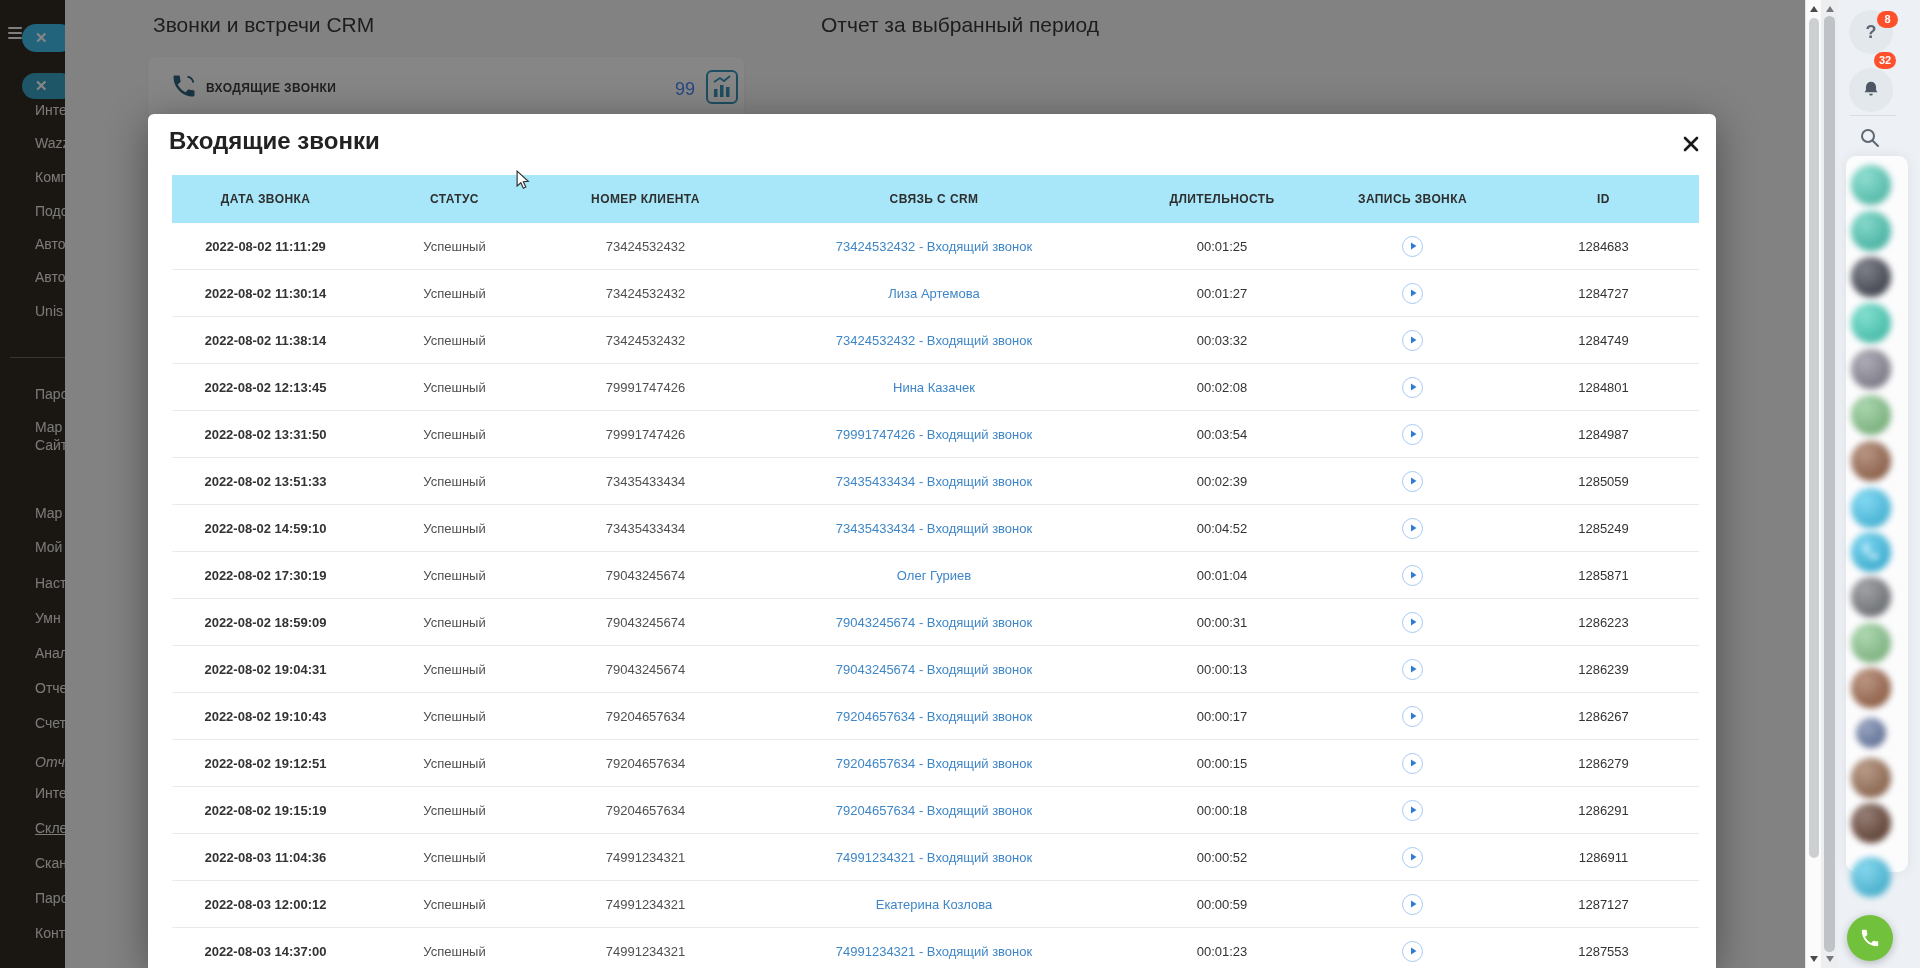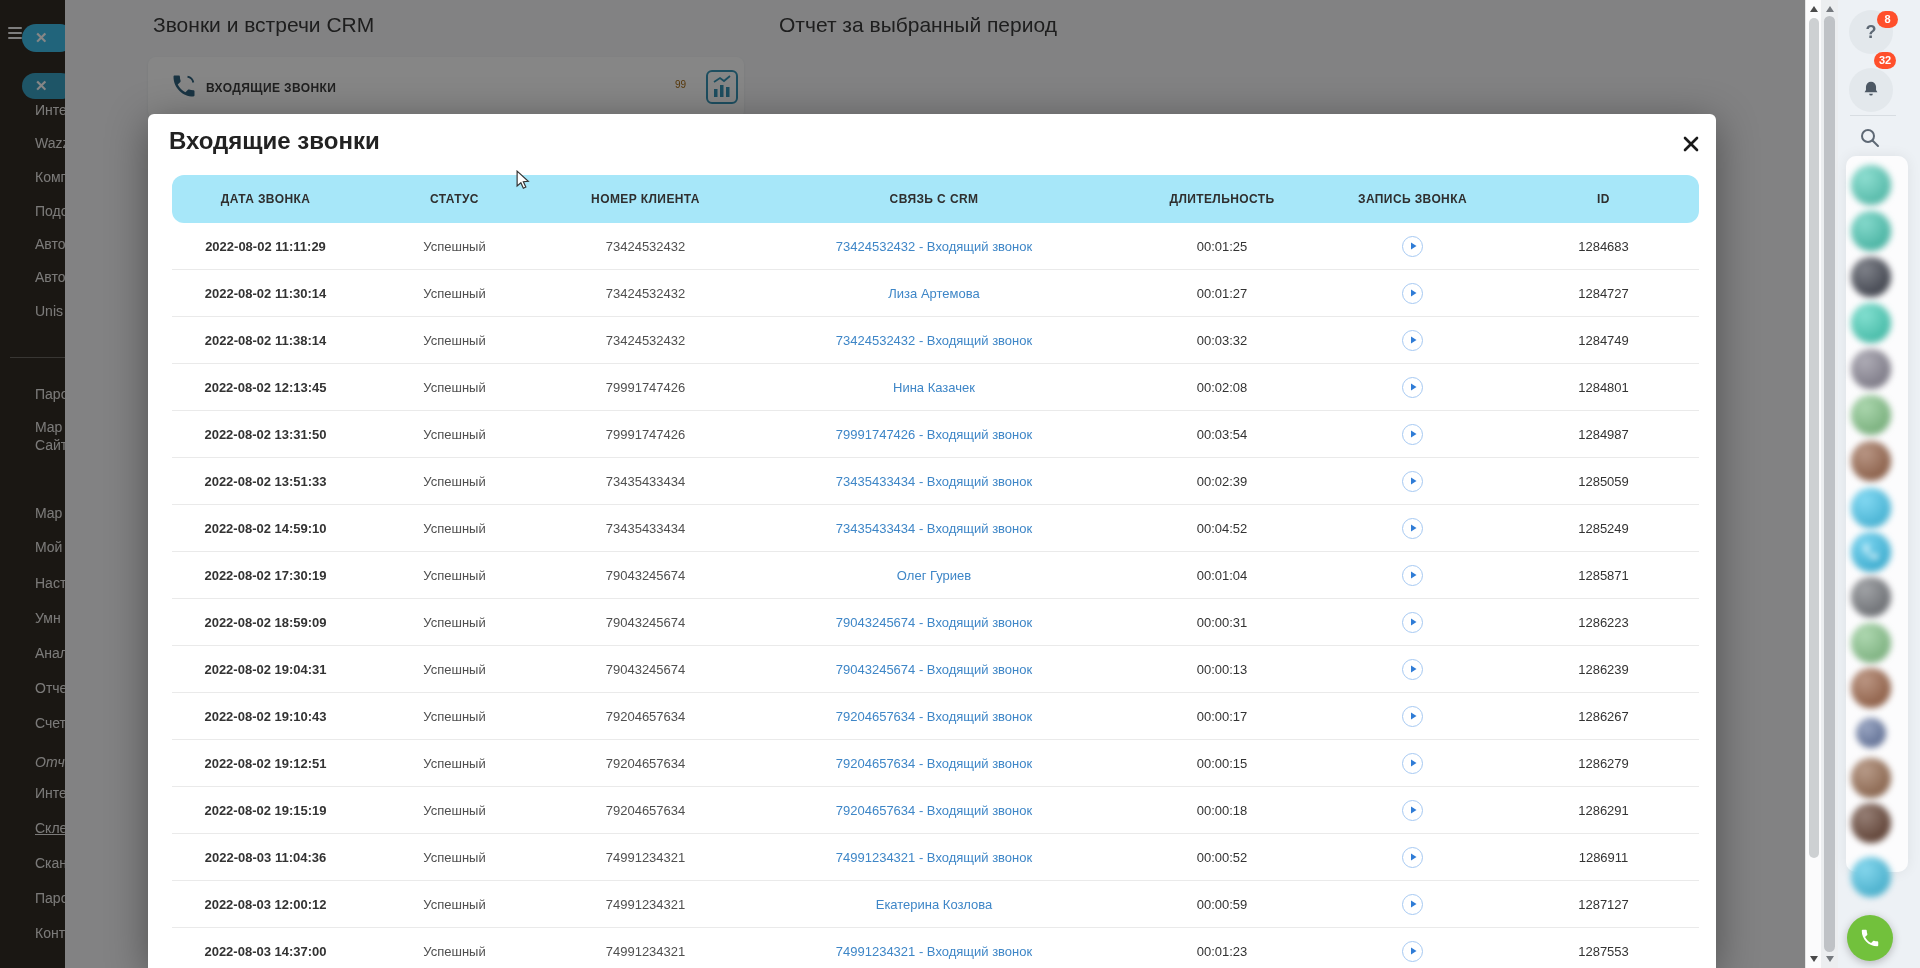--- a/index.html
+++ b/index.html
@@ -144,7 +144,7 @@
   </nav>
 
   <div class="section-title" style="left:153px">Звонки и встречи CRM</div>
-  <div class="section-title" style="left:779px">Отчет за выбранный период</div>
+  <div class="section-title" style="left:821px">Отчет за выбранный период</div>
 
   <div class="card card1">
     <svg class="phone-ic" width="28" height="28" viewBox="0 0 24 24">

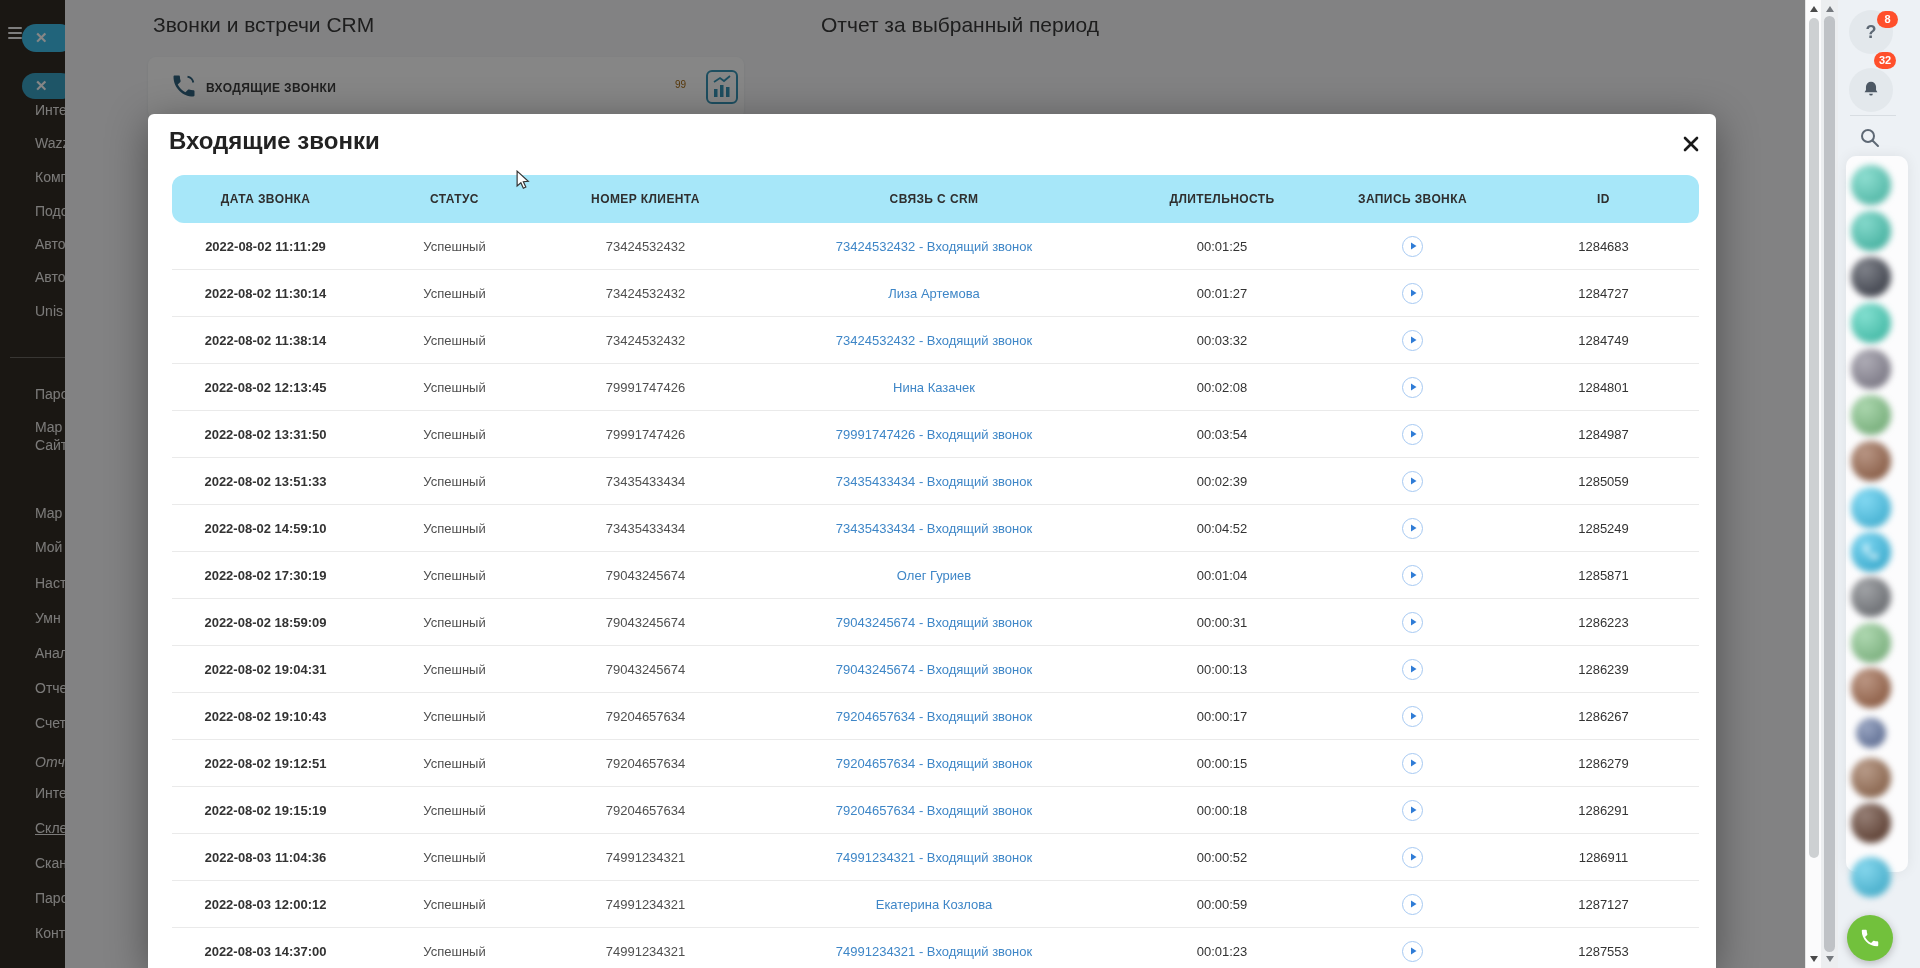--- a/index.html
+++ b/index.html
@@ -31,7 +31,7 @@
   .card1{left:148px;width:596px;}
   .card2{left:780px;width:936px;}
   .card-label{position:absolute;left:58px;top:24px;font-size:12px;font-weight:bold;letter-spacing:.4px;color:#333;}
-  .card-count{position:absolute;left:527px;top:22px;font-size:10px;color:#a16207;}
+  .card-count{position:absolute;left:527px;top:22px;font-size:18px;color:#3b82f6;}
   .card2-text{position:absolute;left:25px;top:23px;font-size:12.5px;font-weight:bold;color:#2b2b2b;}
   .phone-ic{position:absolute;left:22px;top:15px;}
   .chart-ic{position:absolute;left:558px;top:13px;width:32px;height:34px;border:2px solid #2c8fb2;border-radius:6px;cursor:pointer;}

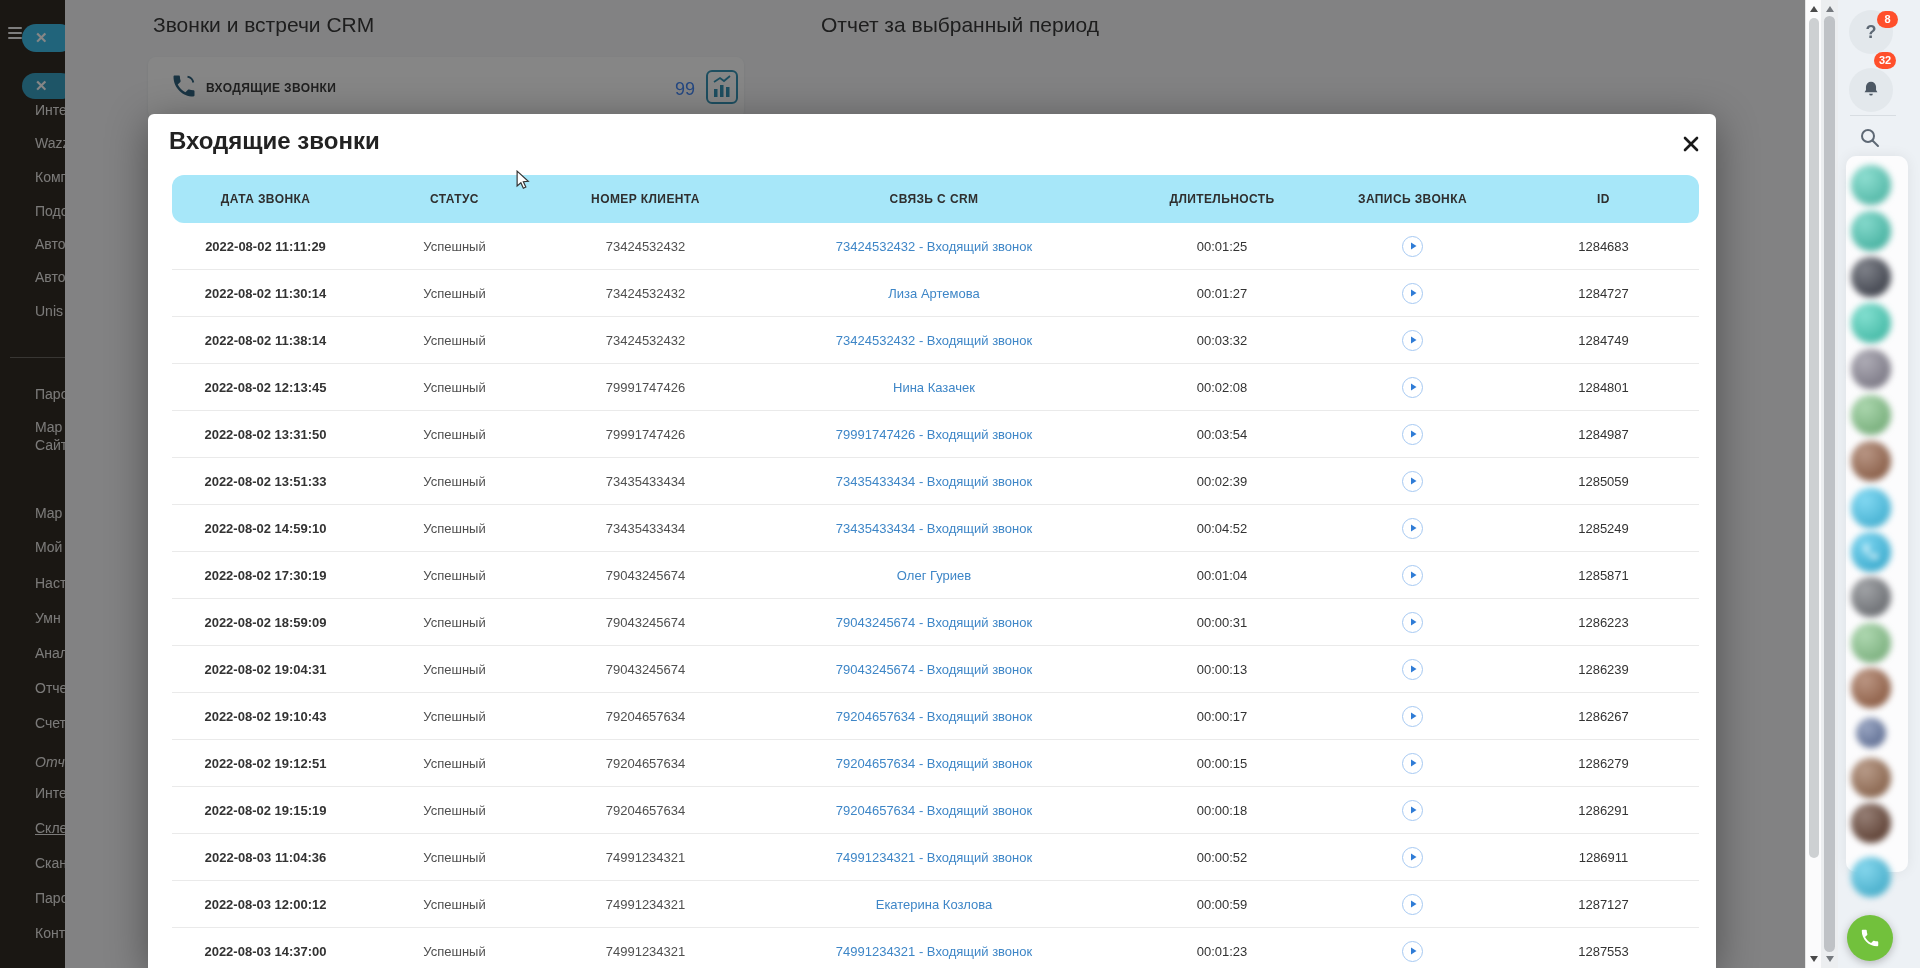--- a/index.html
+++ b/index.html
@@ -46,7 +46,7 @@
   .modal-title{position:absolute;left:21px;top:13px;font-size:24px;color:#222;}
   .modal-close{position:absolute;right:16px;top:22px;width:18px;height:18px;background:none;border:none;cursor:pointer;padding:0;}
   .table{position:absolute;left:24px;top:61px;width:1527px;}
-  .t-head{display:flex;height:48px;background:var(--header-blue);align-items:center;border-radius:12px;}
+  .t-head{display:flex;height:48px;background:var(--header-blue);align-items:center;border-radius:0;}
   .t-head .cell{font-size:12px;font-weight:bold;color:#2f2f2f;letter-spacing:.4px;}
   .t-row{display:flex;height:47px;align-items:center;border-bottom:1px solid #eaeaea;background:#fff;}
   .cell{text-align:center;font-size:13px;color:#4f4f4f;overflow:hidden;white-space:nowrap;}

